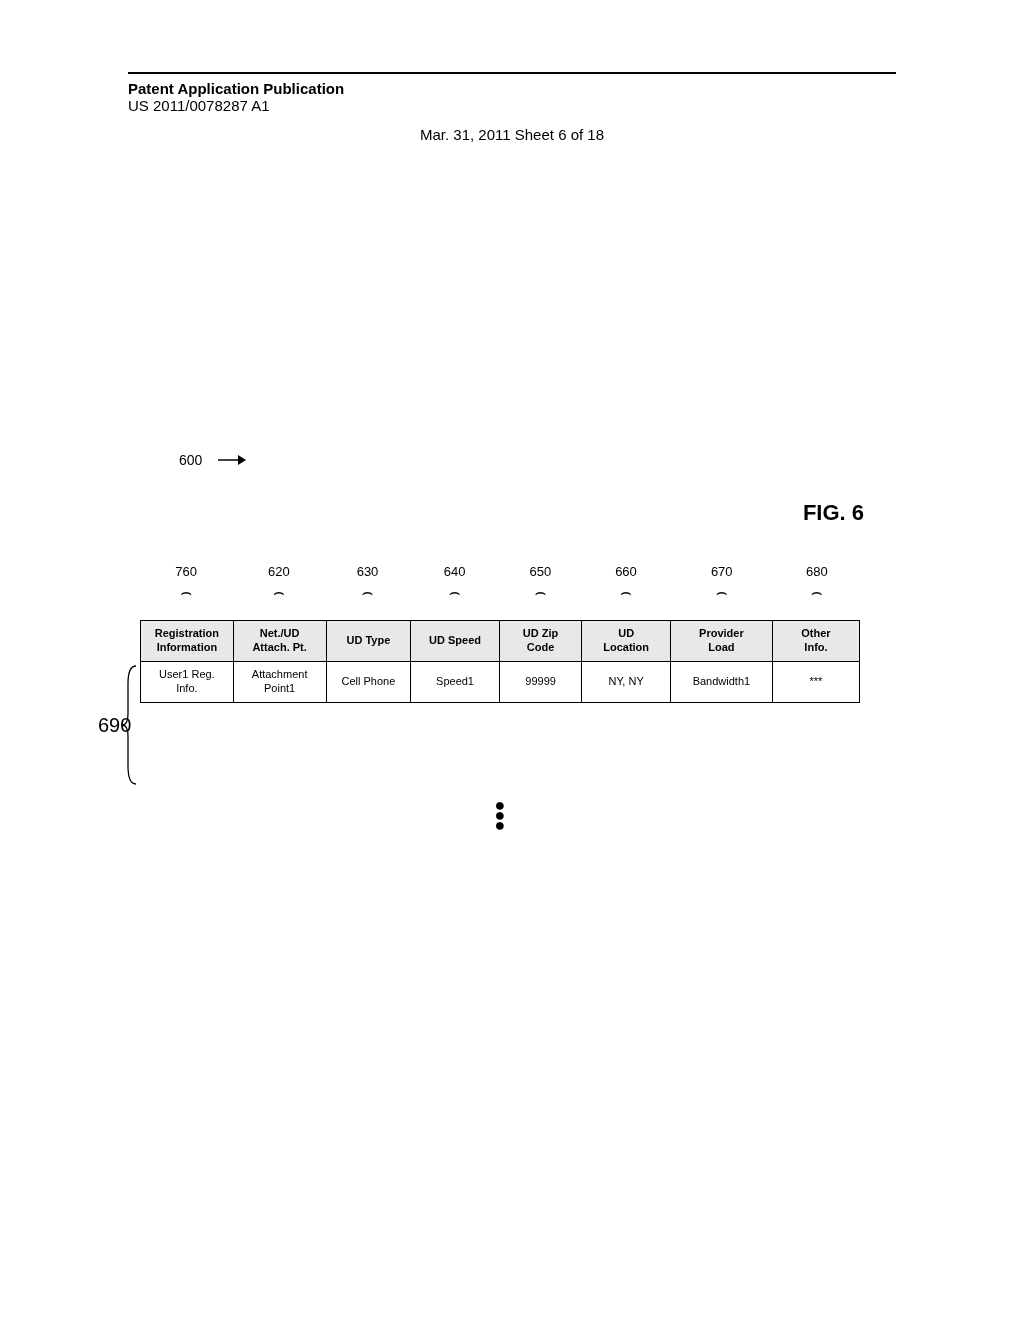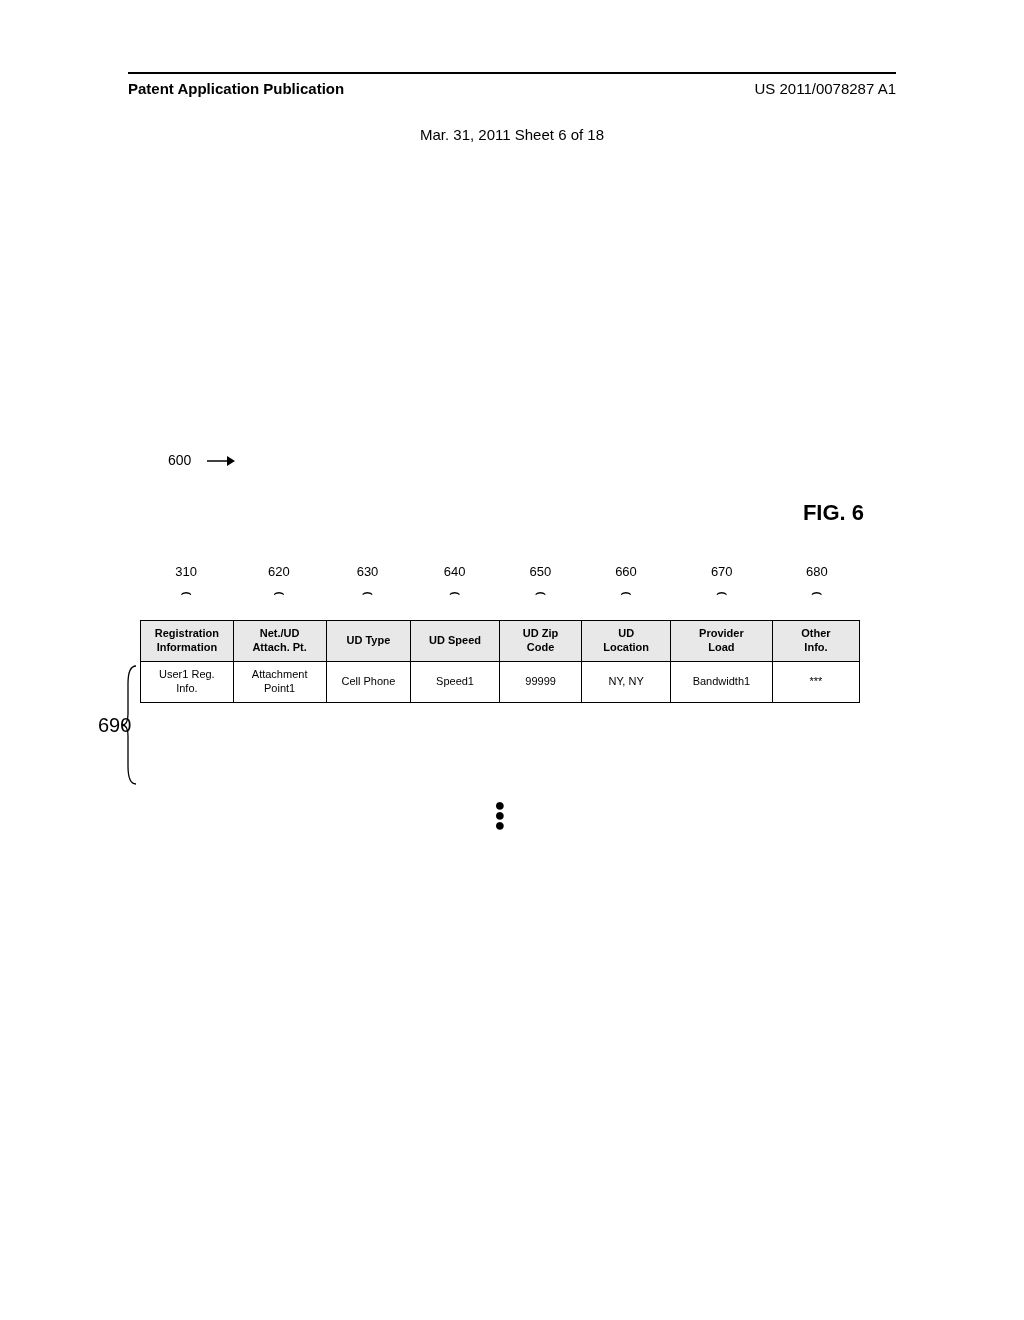--- a/index.html
+++ b/index.html
@@ -21,6 +21,7 @@
     font-size: 15px;
     display: flex;
     justify-content: space-between;
+    flex-direction: column;
   }
   .header-bar .left { font-weight: bold; }
   .header-bar .mid { position: absolute; left: 50%; transform: translateX(-50%); margin-top: 46px;}

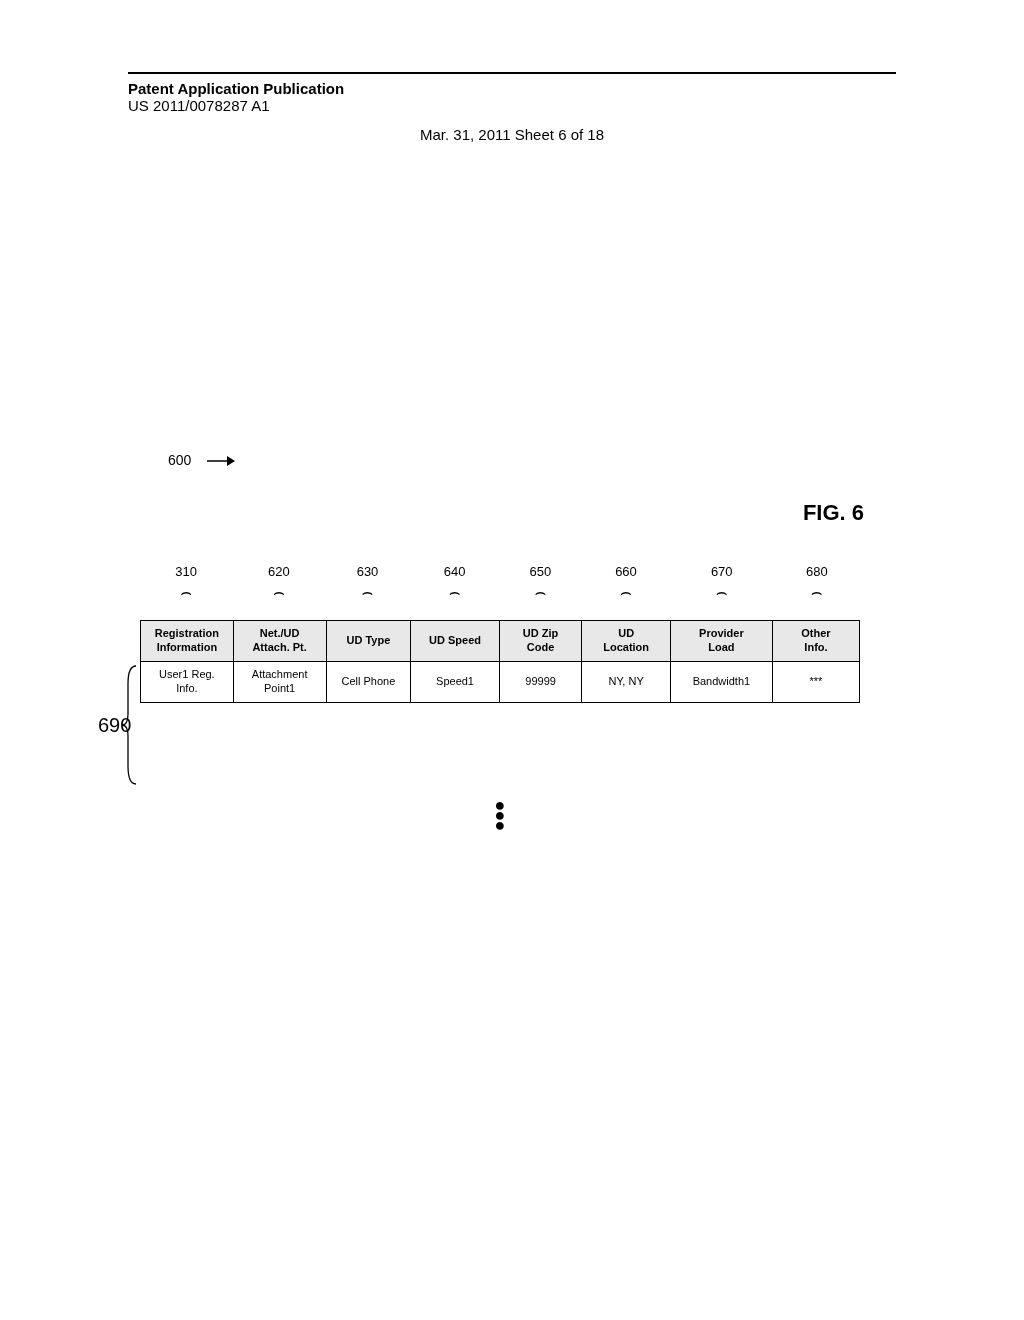--- a/index.html
+++ b/index.html
@@ -35,10 +35,10 @@
   .figure-ref {
     position: absolute;
     top: -28px;
-    left: 28px;
+    left: 39px;
     font-size: 14px;
     display: flex;
-    align-items: flex-end;
+    align-items: center;
     gap: 16px;
   }
   .arrow-svg { width: 28px; height: 14px; }

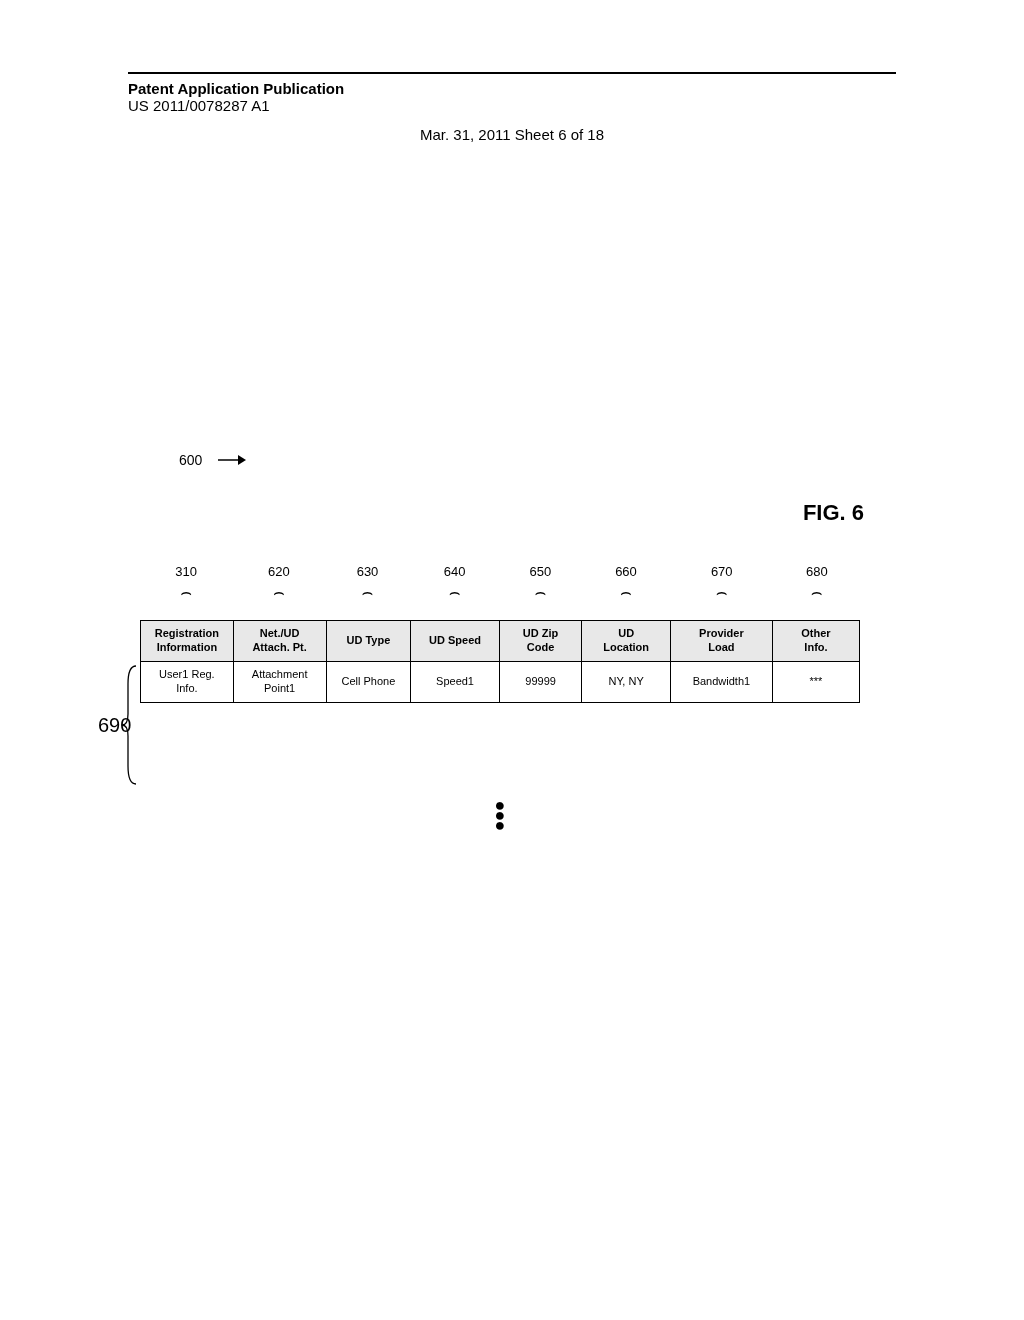--- a/index.html
+++ b/index.html
@@ -143,7 +143,7 @@
   <div class="fig-title">FIG. 6</div>
 
   <div class="col-labels-row">
-    <span class="col-label" style="left:6.4%">310</span>
+    <span class="col-label" style="left:6.4%">760</span>
     <span class="col-paren" style="left:6.4%">⌢</span>
     <span class="col-label" style="left:19.3%">620</span>
     <span class="col-paren" style="left:19.3%">⌢</span>

